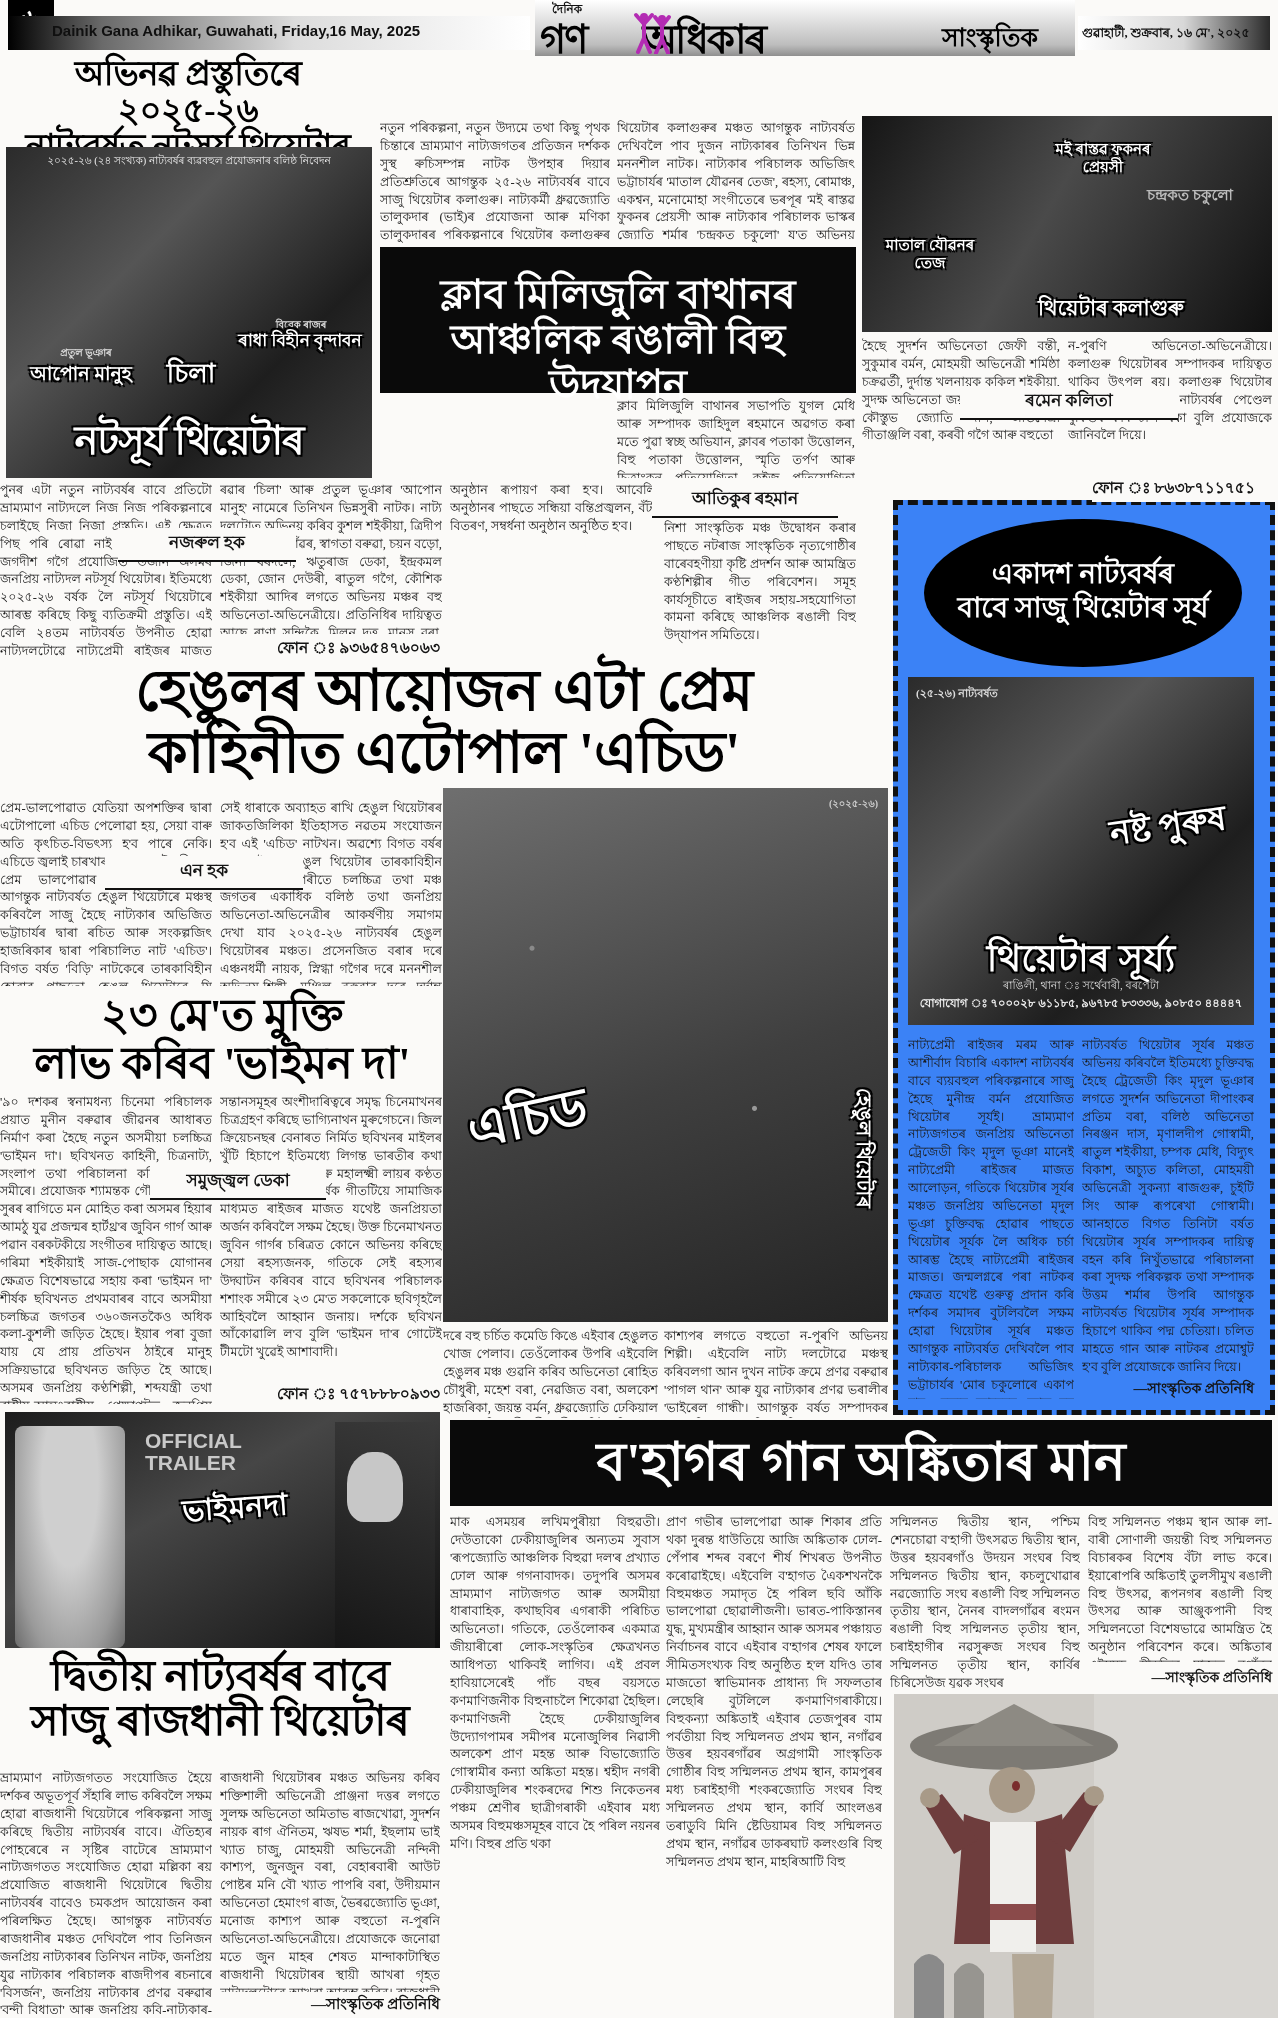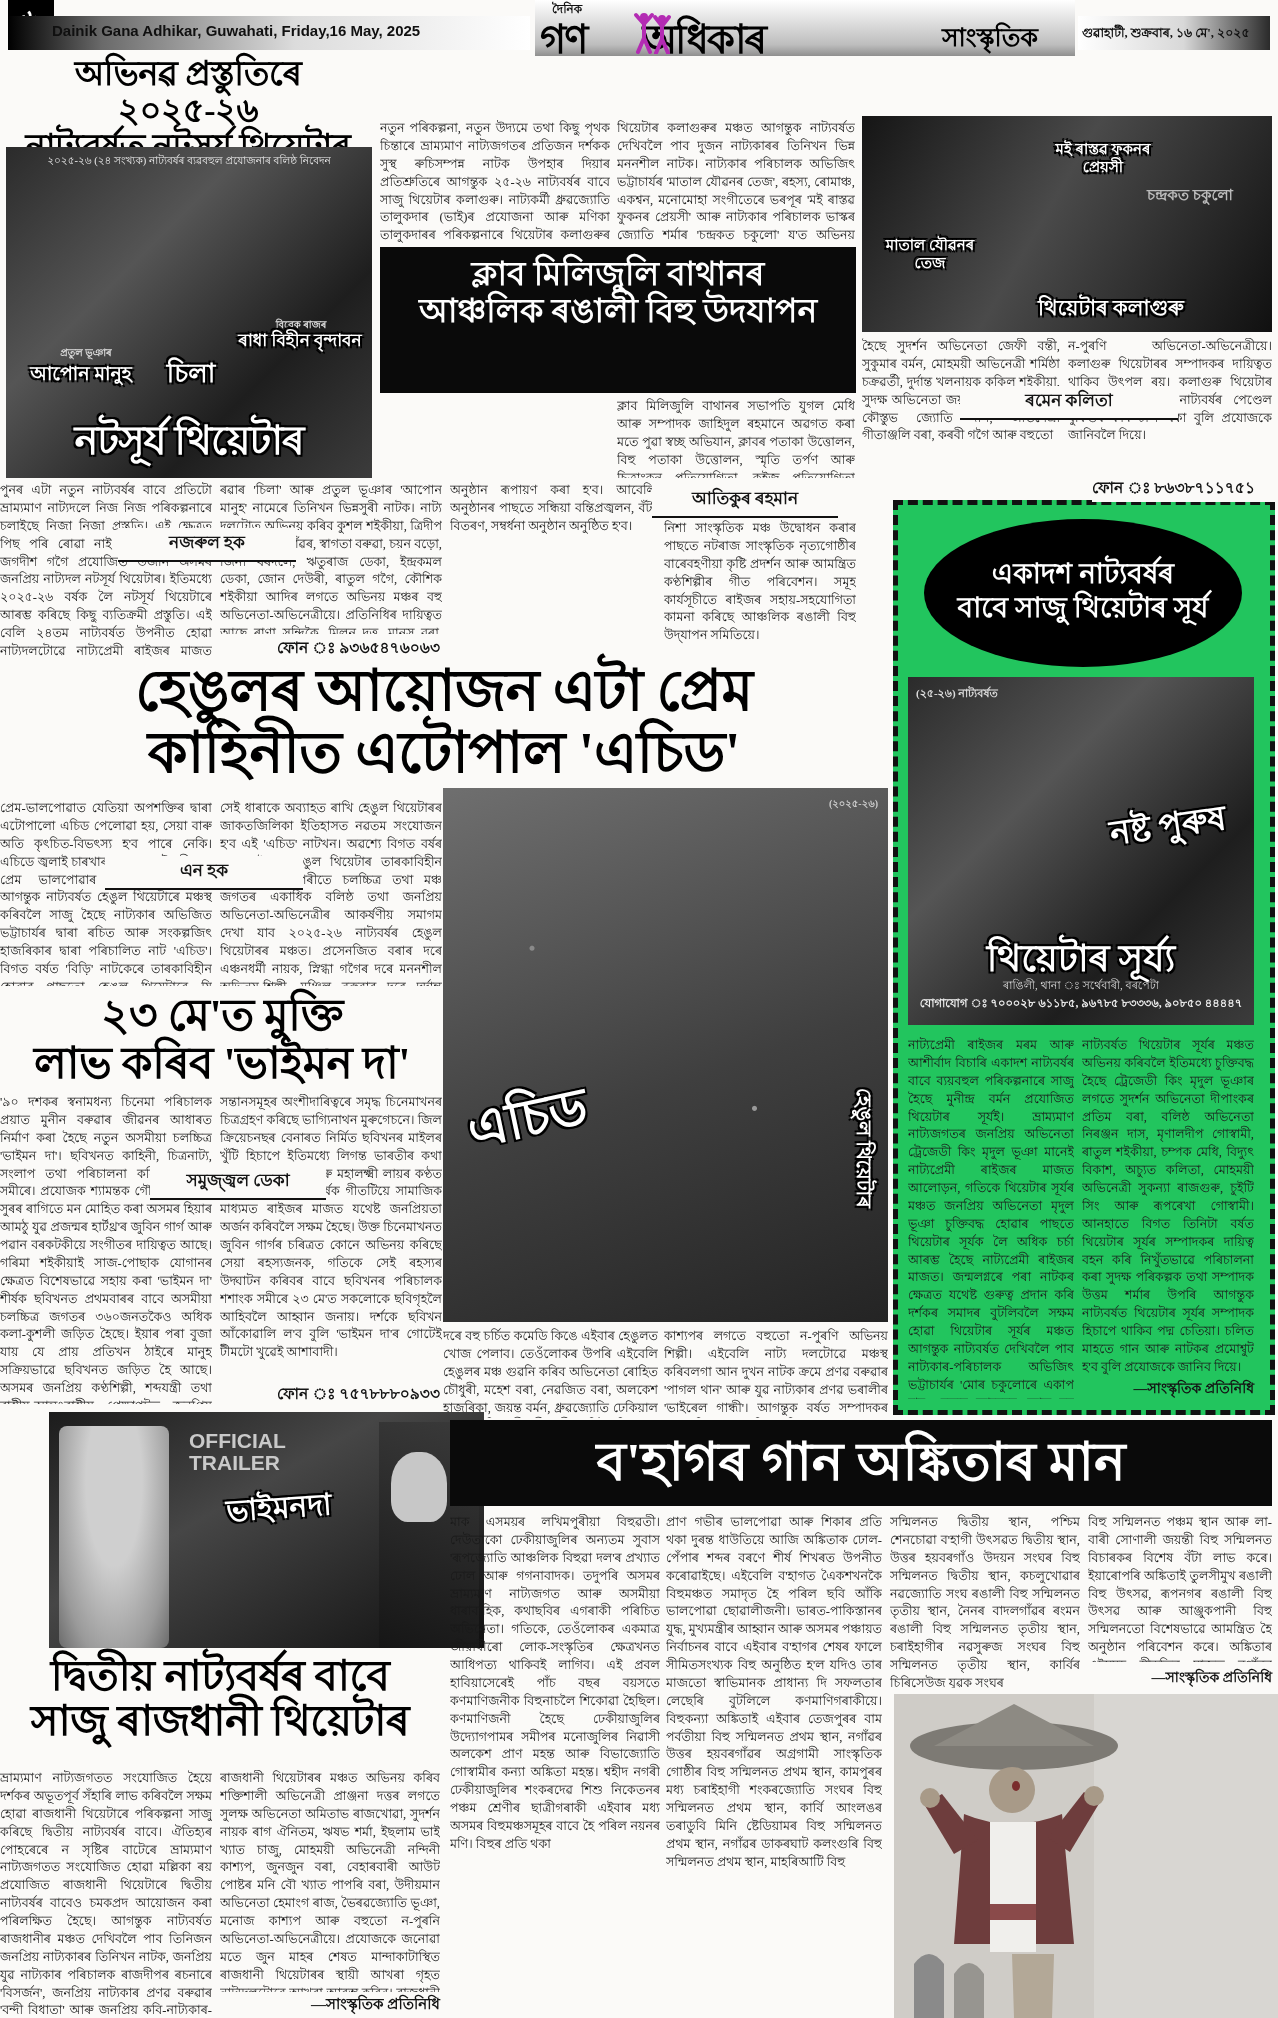--- a/index.html
+++ b/index.html
@@ -102,7 +102,7 @@
   <div class="col" style="left:1068px;top:338px;width:204px;height:138px;">ন-পুৰণি অভিনেতা-অভিনেত্ৰীয়ে। কলাগুৰু থিয়েটাৰৰ সম্পাদকৰ দায়িত্বত থাকিব উৎপল ৰয়। কলাগুৰু থিয়েটাৰ থিয়েটাৰৰ আগন্তুক নাট্যবৰ্ষৰ পেণ্ডেল বুকিঙৰ কাম চলি থকা বুলি প্ৰযোজকে জানিবলৈ দিয়ে।</div>
   <div class="phone" style="left:1068px;top:476px;width:204px;text-align:left;margin-left:24px;">ফোন ঃ ৮৬৩৮৭১১৭৫১</div>
 
-  <div class="blackbox" style="left:380px;top:247px;width:476px;height:146px;font-size:33px;padding-top:9px;box-sizing:border-box;">
+  <div class="blackbox" style="left:380px;top:247px;width:476px;height:146px;font-size:40px;padding-top:26px;box-sizing:border-box;">
     <div>ক্লাব মিলিজুলি বাথানৰ</div>
     <div>আঞ্চলিক ৰঙালী বিহু উদযাপন</div>
   </div>

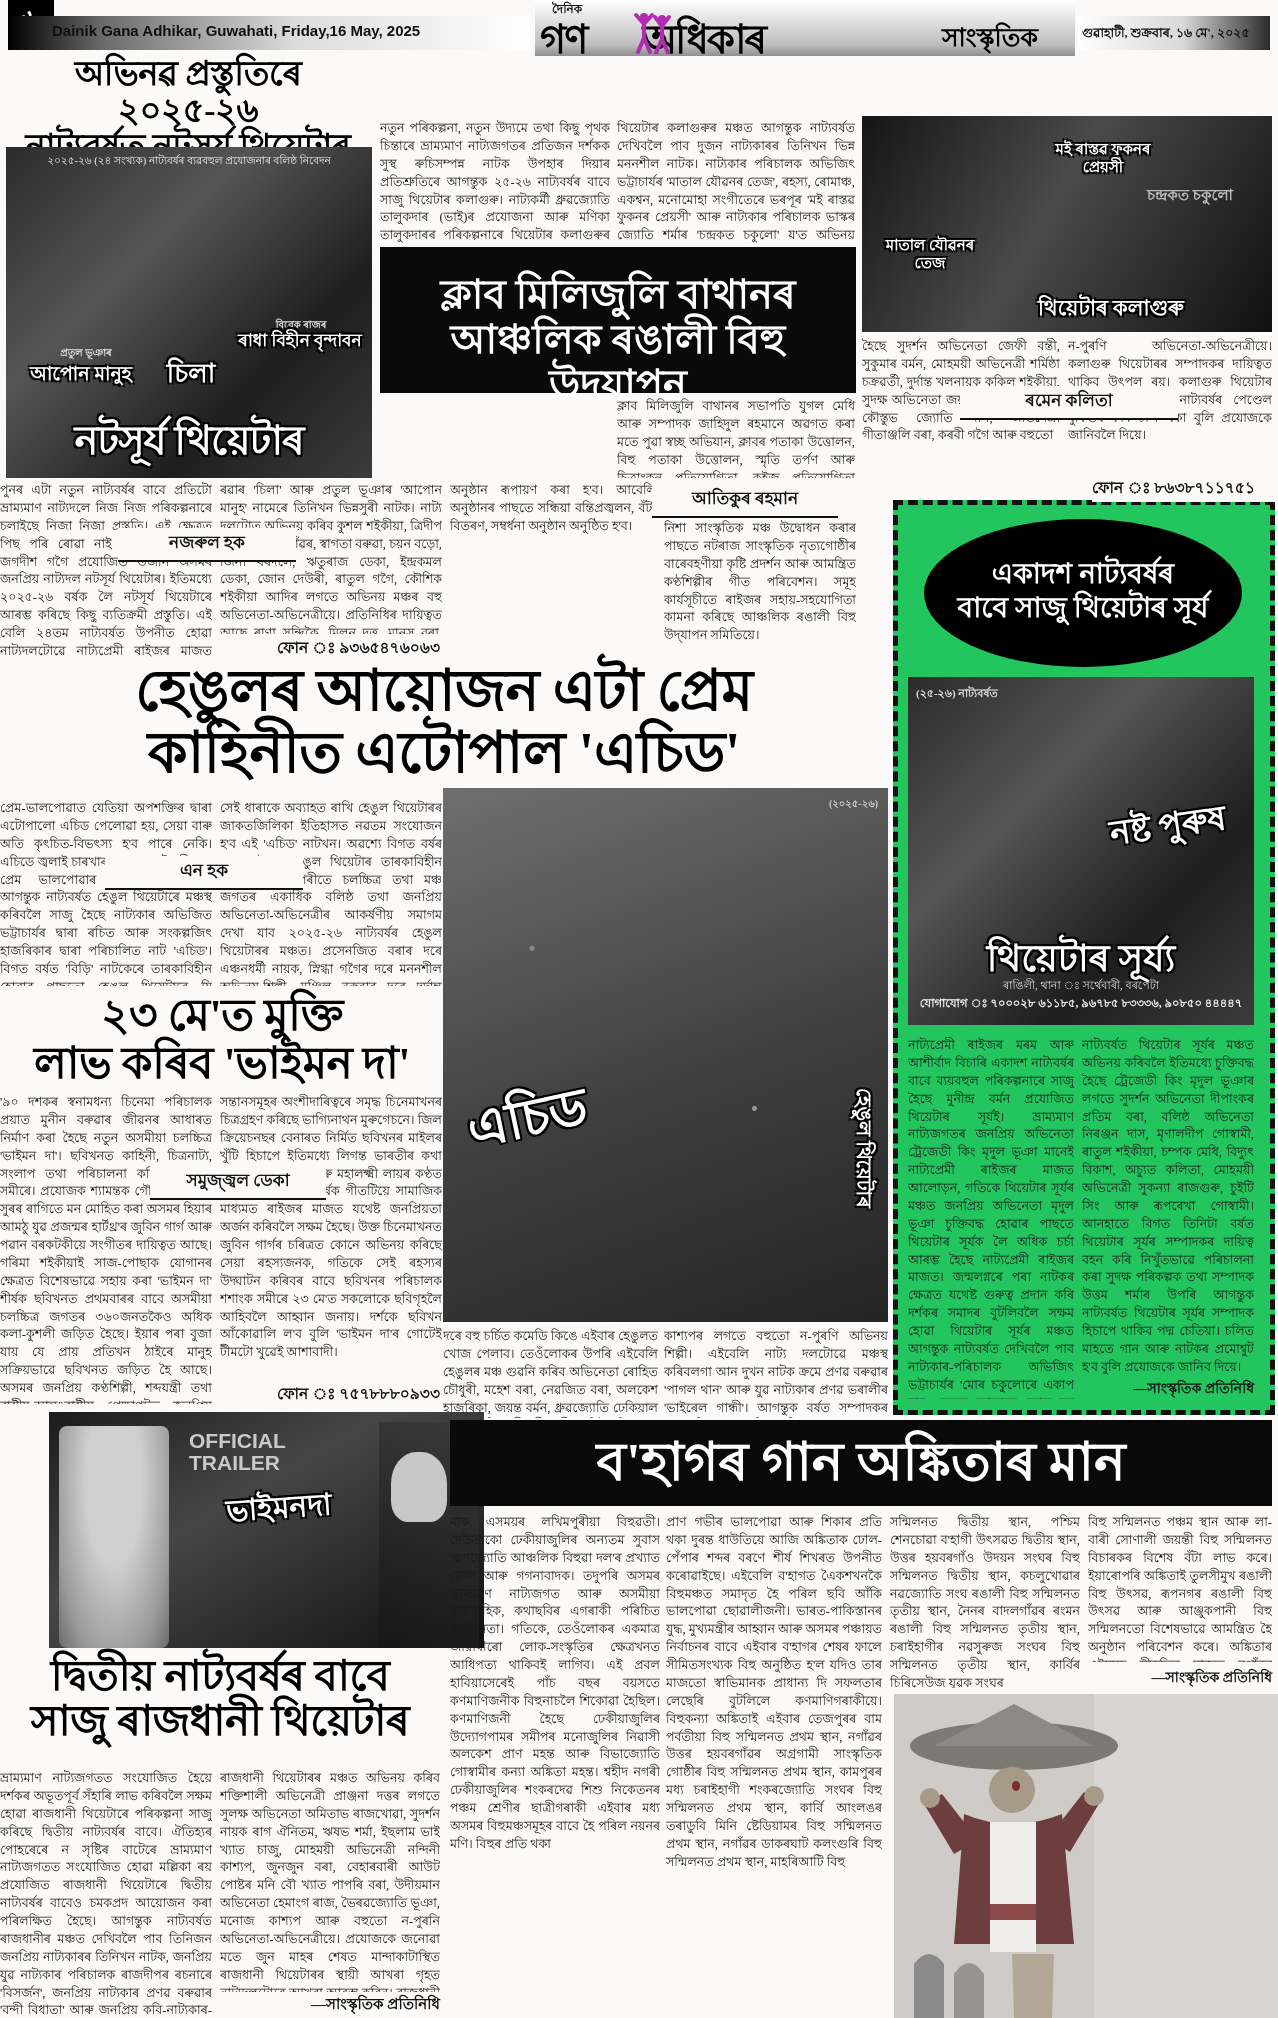--- a/index.html
+++ b/index.html
@@ -24,7 +24,7 @@
   .pTxt{position:absolute;font-weight:900;text-align:center;}
   .outline{text-shadow:0 0 3px #000,2px 2px 0 #000,-2px 2px 0 #000,2px -2px 0 #000,-2px -2px 0 #000;}
   .band{position:absolute;height:34px;}
-  .dashedbox{position:absolute;border:5px dashed #111;background:#22c55e;}
+  .dashedbox{position:absolute;border:5px dashed #111;background:#3b82f6;}
   .small{font-size:10px;}
   .vert{writing-mode:vertical-rl;}
 </style>

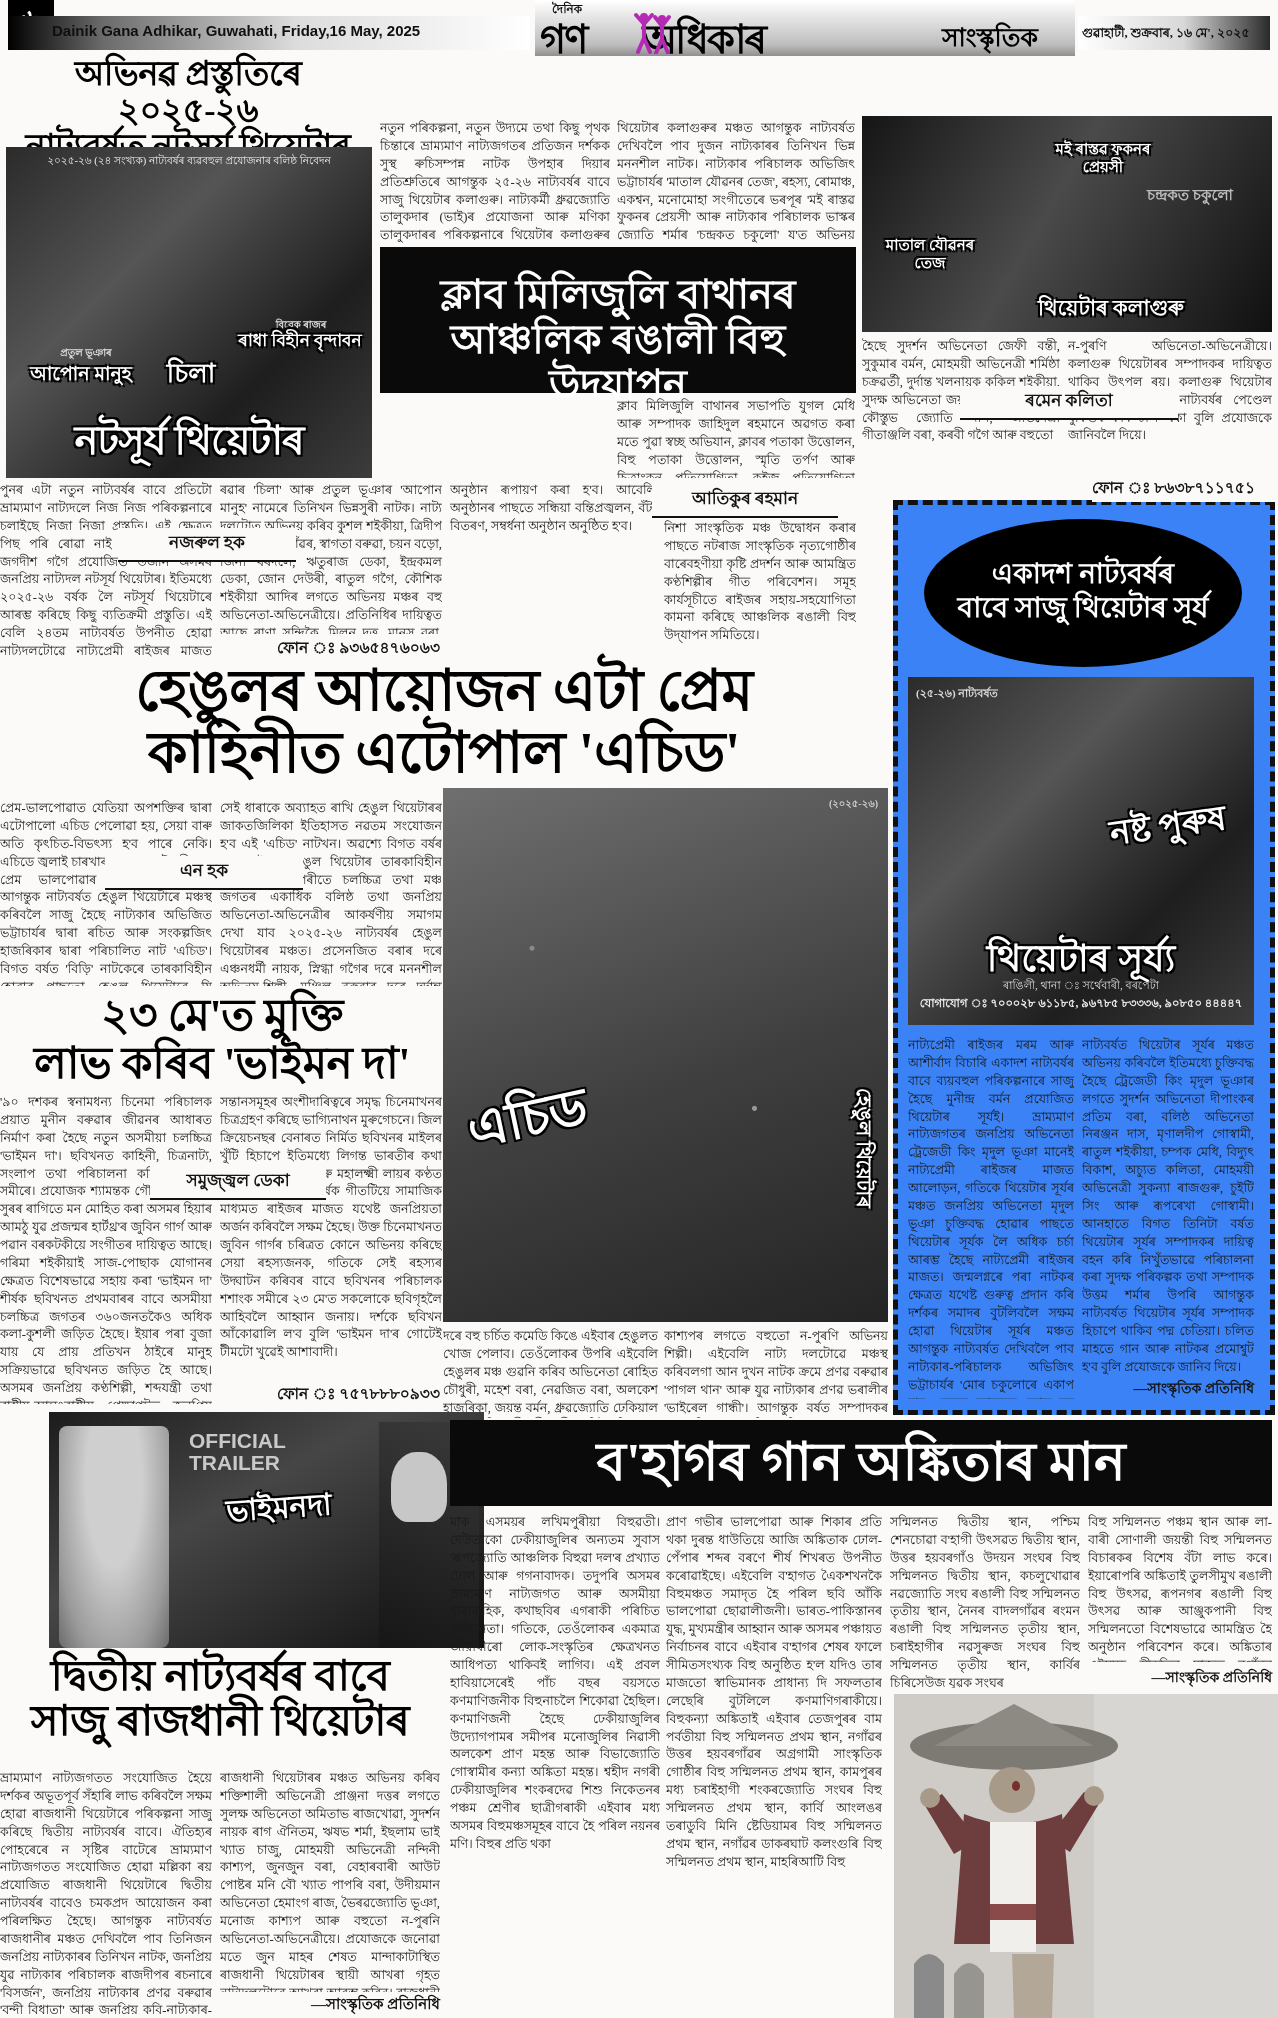--- a/index.html
+++ b/index.html
@@ -20,7 +20,7 @@
       radial-gradient(circle at 20% 30%,#8a8a8a 0 2px,transparent 3px),
       radial-gradient(circle at 70% 60%,#9a9a9a 0 2px,transparent 3px),
       linear-gradient(160deg,#6f6f6f 0%,#3f3f3f 55%,#242424 100%);}
-  .pgrad4{background:linear-gradient(150deg,#1c1c1c 0%,#464646 40%,#0f0f0f 100%);margin-left:44px;}
+  .pgrad4{background:linear-gradient(150deg,#1c1c1c 0%,#464646 40%,#0f0f0f 100%);}
   .pTxt{position:absolute;font-weight:900;text-align:center;}
   .outline{text-shadow:0 0 3px #000,2px 2px 0 #000,-2px 2px 0 #000,2px -2px 0 #000,-2px -2px 0 #000;}
   .band{position:absolute;height:34px;}

